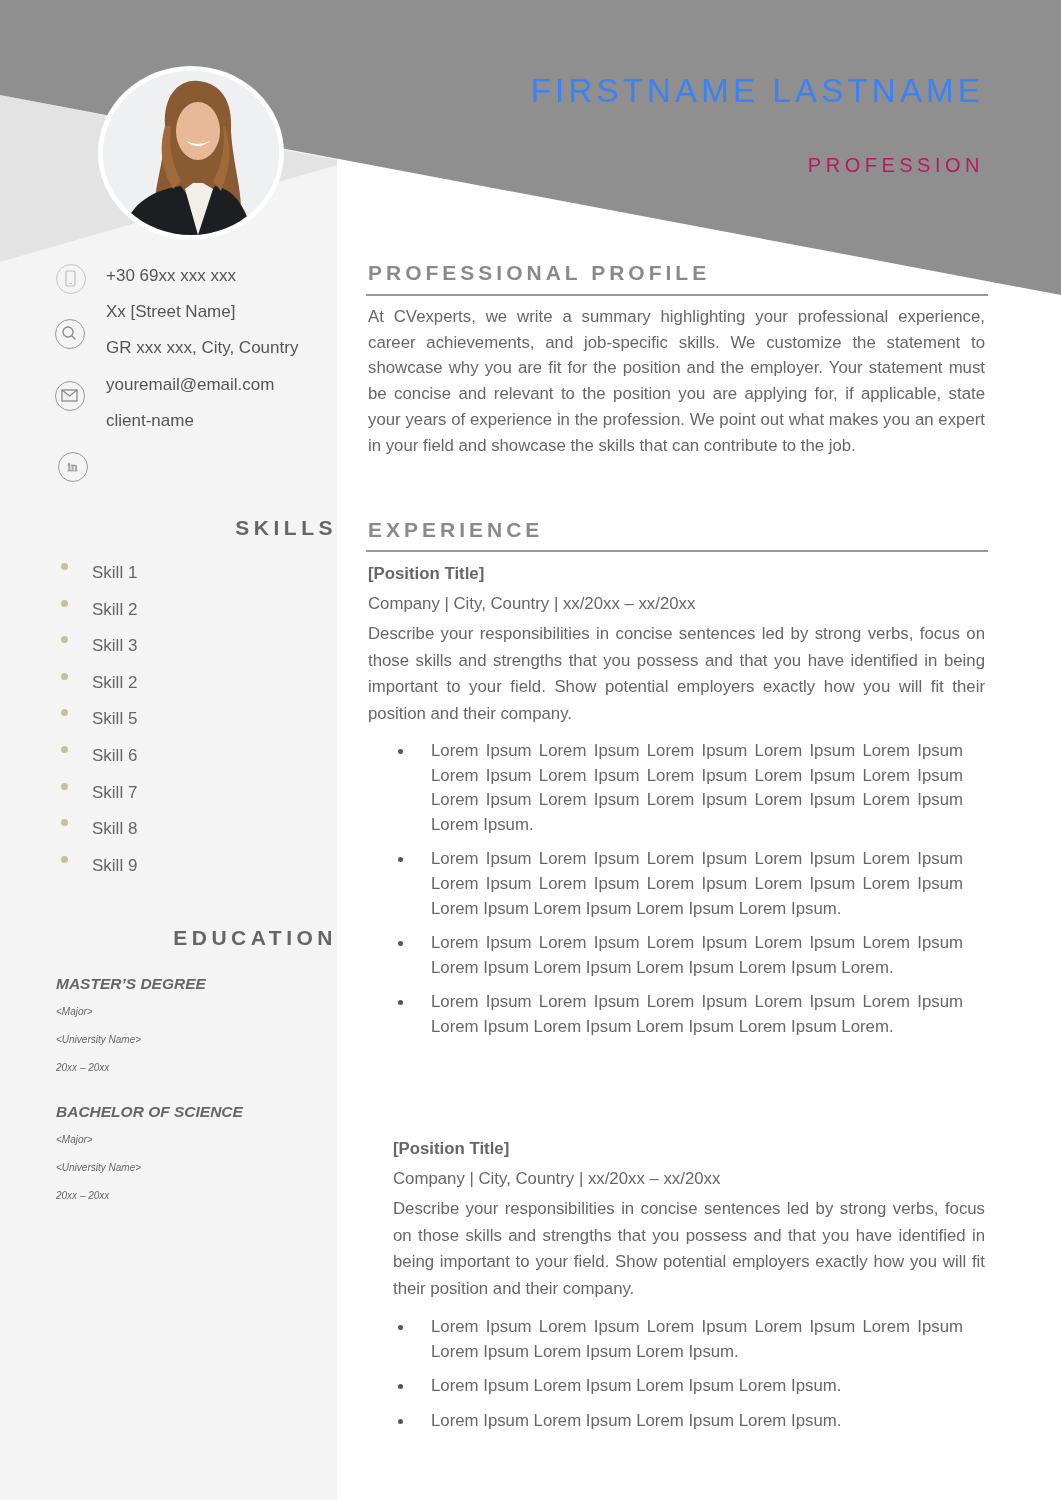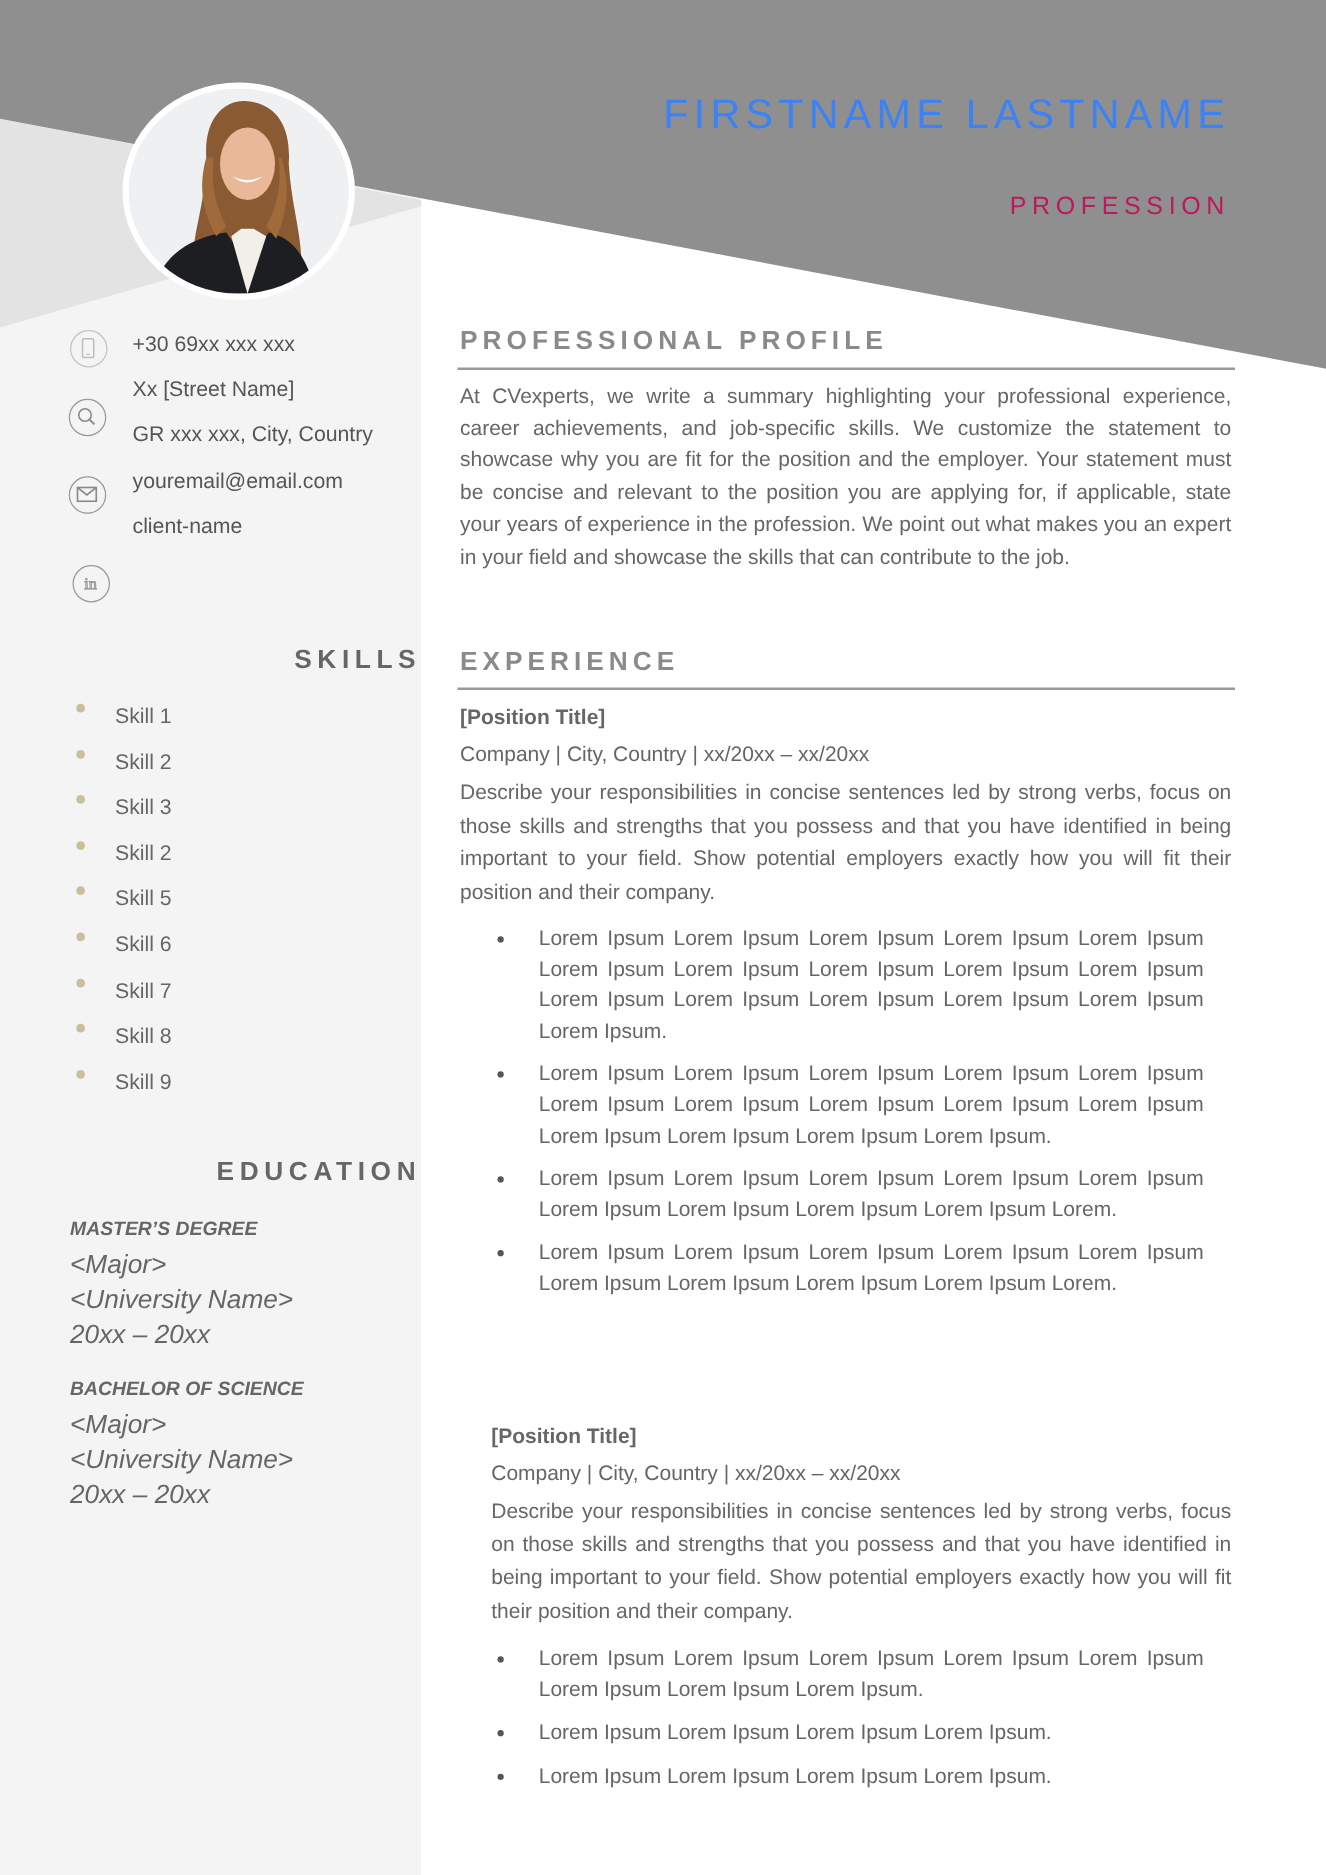--- a/index.html
+++ b/index.html
@@ -45,7 +45,7 @@
 
     .edu { position: absolute; left: 56px; z-index: 2; font-style: italic; }
     .edu .deg { font-size: 15.5px; font-weight: bold; color: #666666; height: 28px; line-height: 28px; }
-    .edu .line { font-size: 21px; color: #666666; height: 28px; line-height: 28px; }
+    .edu .line { font-size: 10px; color: #666666; height: 28px; line-height: 28px; }
 
     
     .main-heading {

